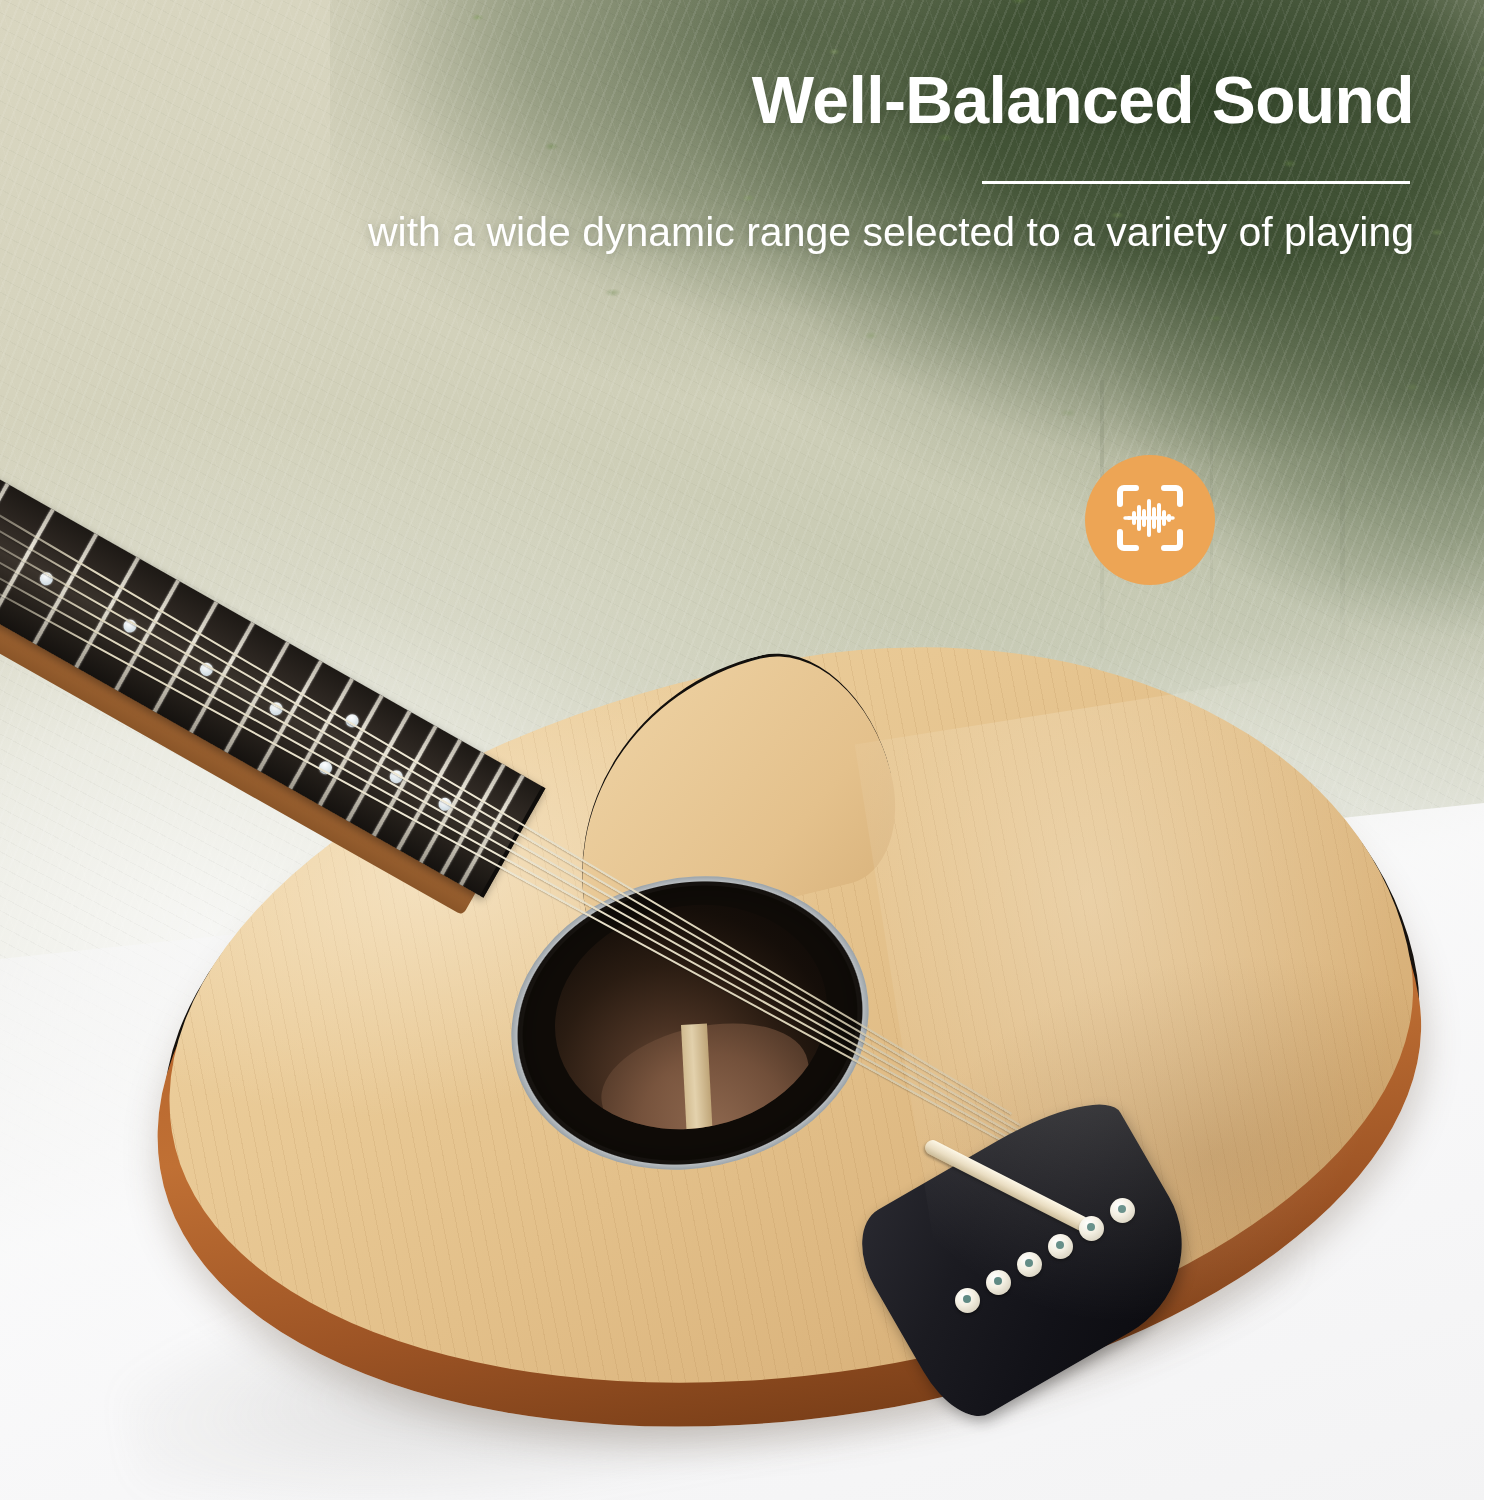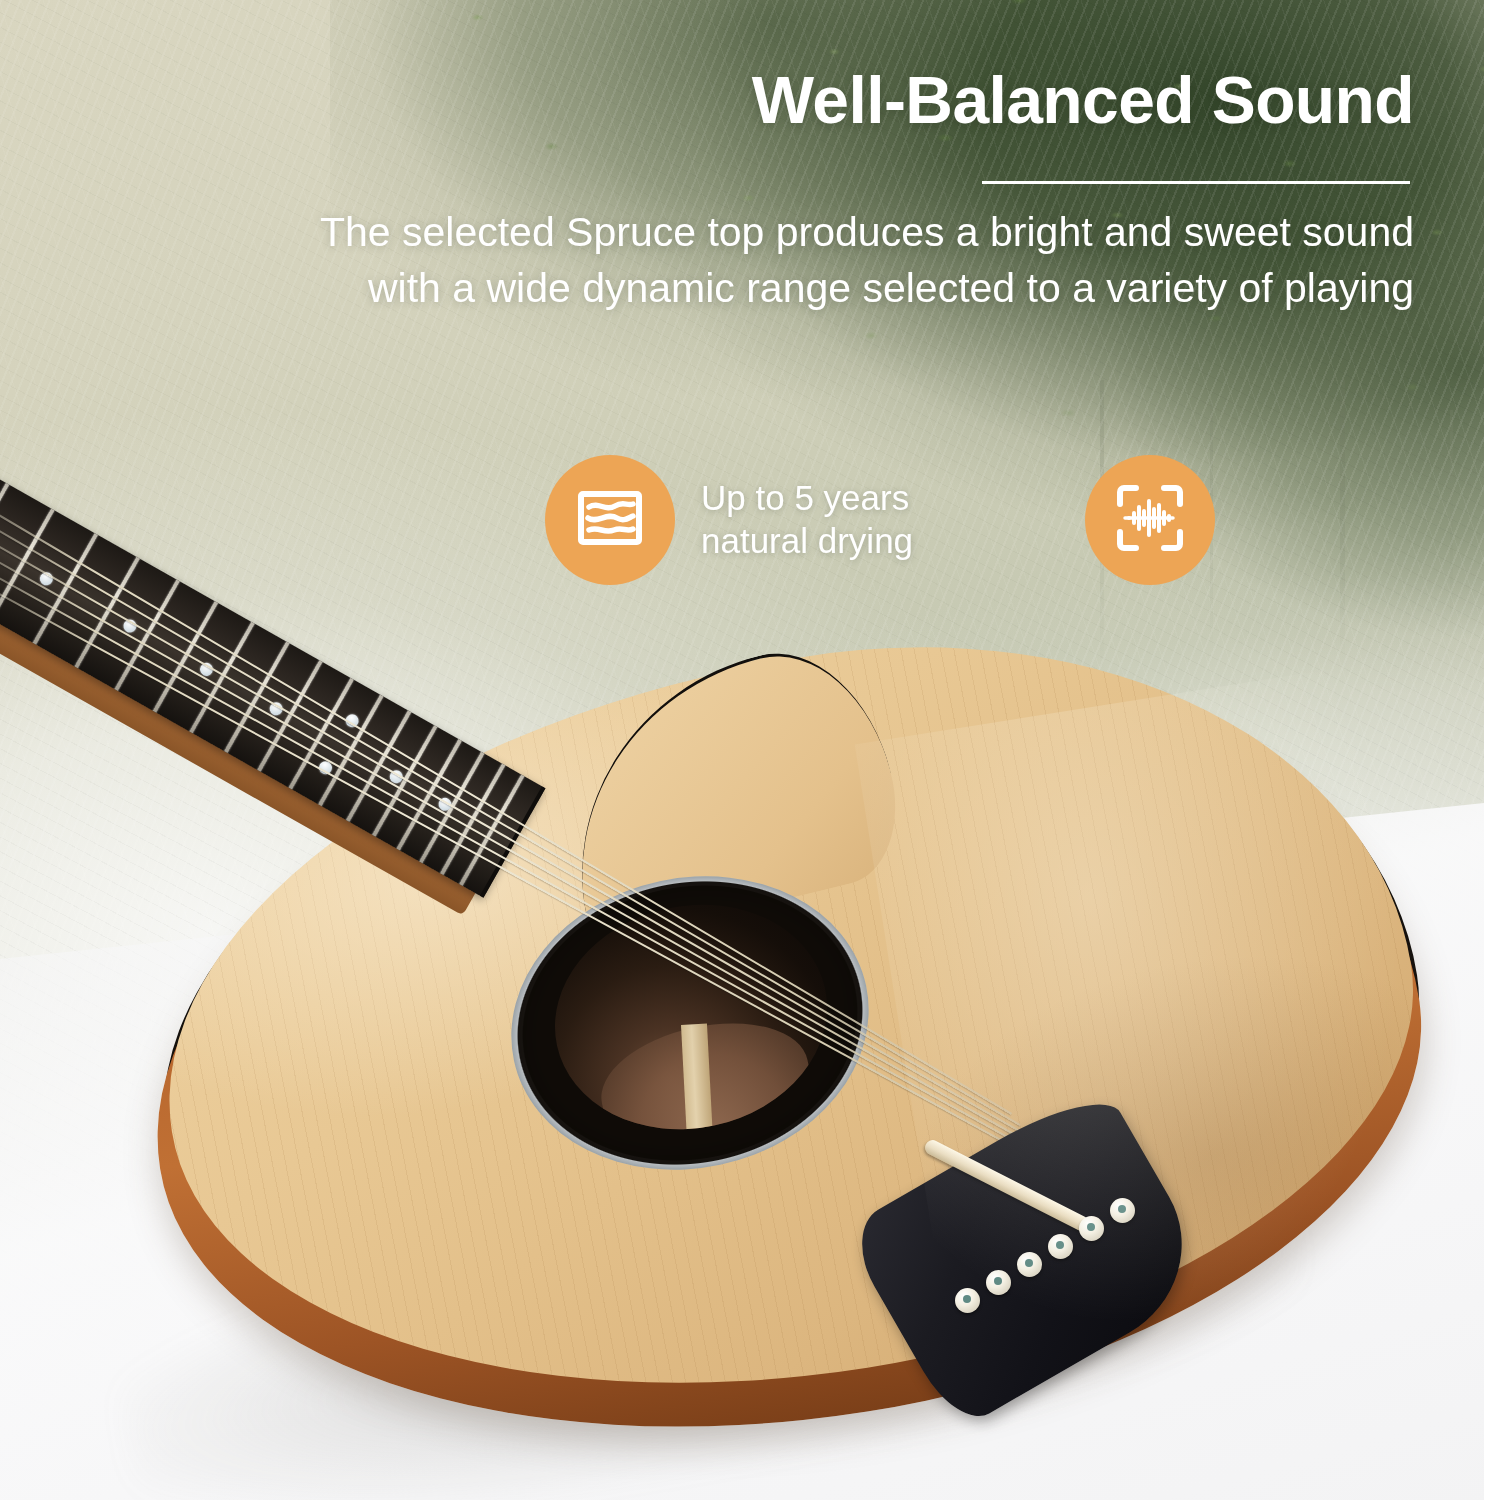--- a/index.html
+++ b/index.html
@@ -408,7 +408,6 @@
   <div class="divider"></div>
 
   <div class="subhead">
-    <span class="ln">The selected Spruce top produces a bright and sweet sound</span>
     <span class="ln">with a wide dynamic range selected to a variety of playing</span>
   </div>
 

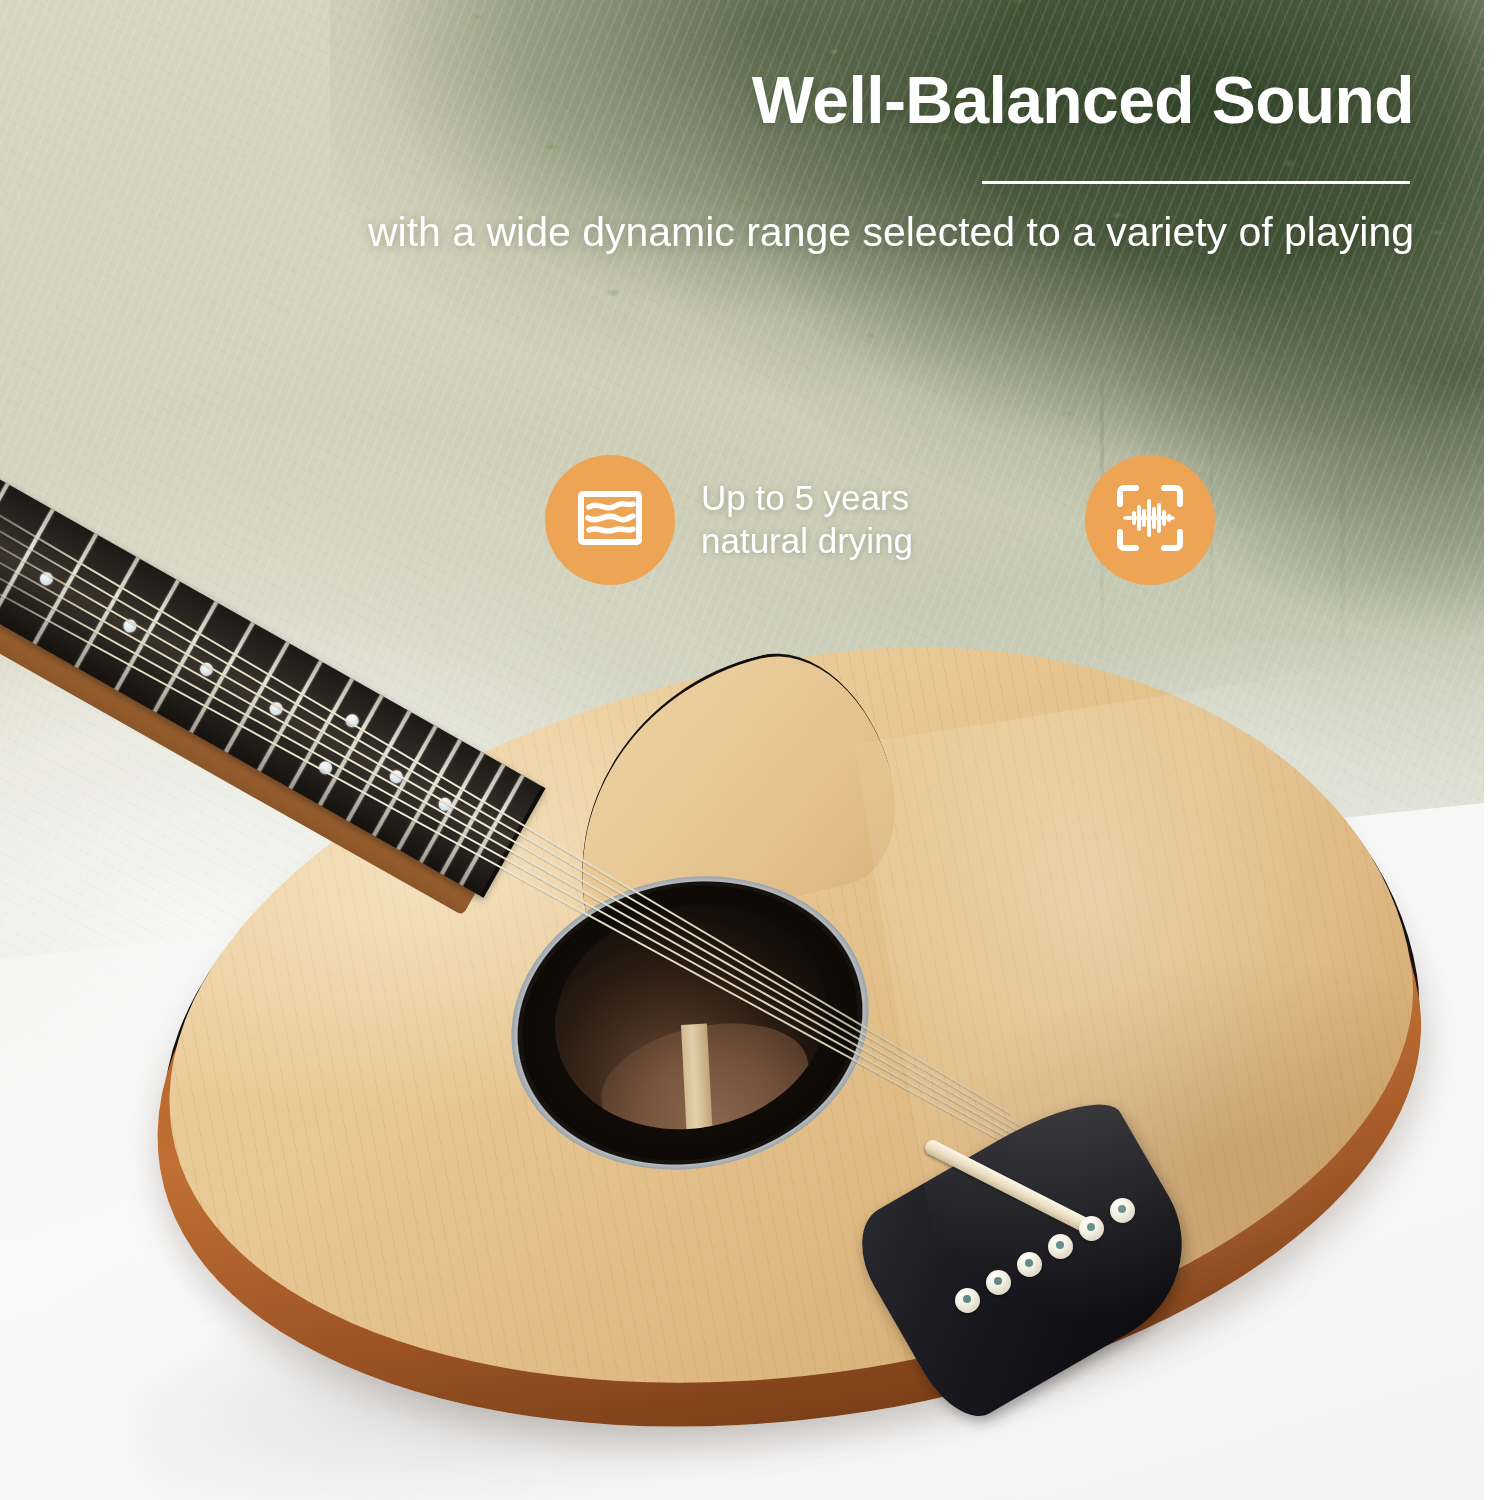--- a/index.html
+++ b/index.html
@@ -413,20 +413,6 @@
 
   <div class="badges">
 
-    <div class="badge badge-1">
-      <div class="badge-circle">
-        <span>
-          <svg width="66" height="56" viewBox="0 0 66 56" fill="none">
-            <rect x="4" y="4" width="58" height="48" rx="2" stroke="#ffffff" stroke-width="6"></rect>
-            <path d="M12 17 C22 11, 28 22, 38 16 C46 11, 50 16, 56 14" stroke="#ffffff" stroke-width="5.5" stroke-linecap="round" fill="none"></path>
-            <path d="M11 28 C20 34, 30 22, 40 28 C47 32, 51 28, 56 26" stroke="#ffffff" stroke-width="5.5" stroke-linecap="round" fill="none"></path>
-            <path d="M12 40 C22 36, 27 44, 37 40 C45 37, 50 42, 56 39" stroke="#ffffff" stroke-width="5.5" stroke-linecap="round" fill="none"></path>
-          </svg>
-        </span>
-      </div>
-      <div class="badge-label">Up to 5 years
-natural drying</div>
-    </div>
 
     <div class="badge badge-2">
       <div class="badge-circle">

